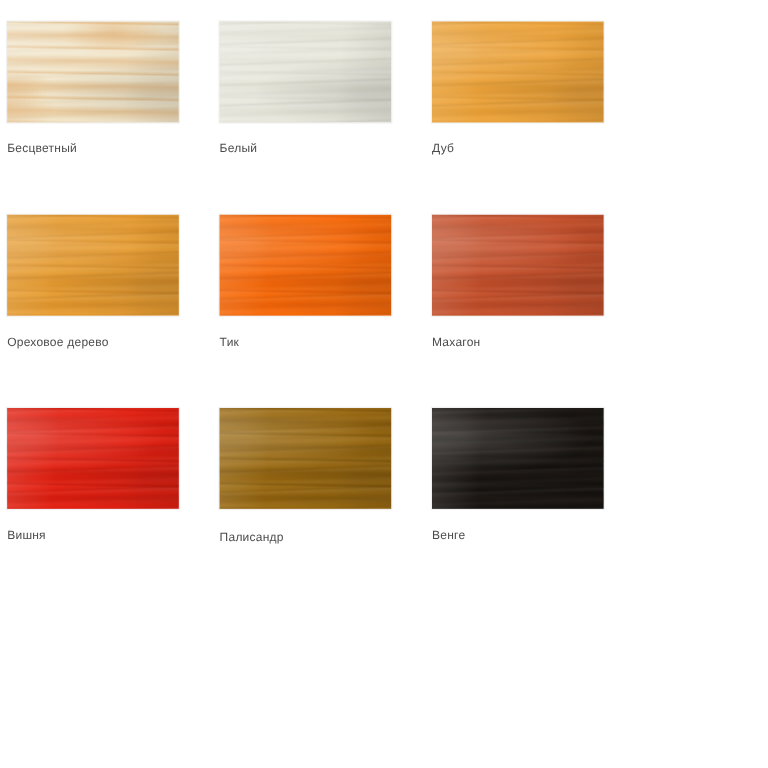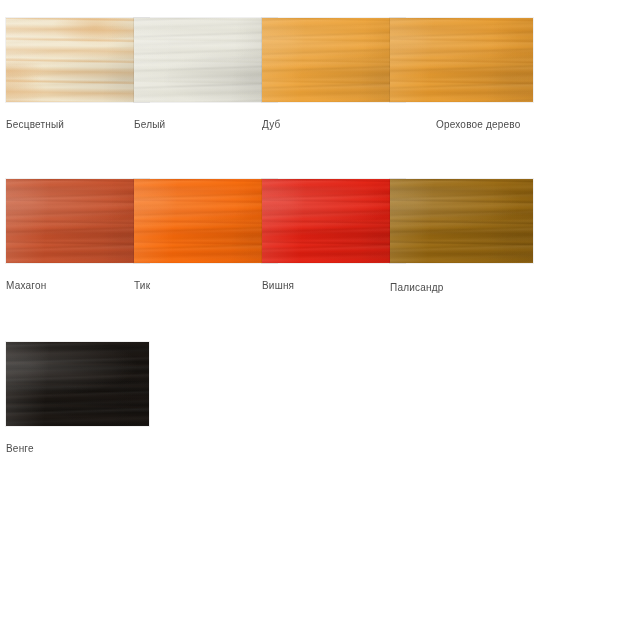--- a/index.html
+++ b/index.html
@@ -25,7 +25,7 @@
   }
 
   .swatch-cell {
-    width: 128px;
+    width: 177px;
     margin: 0 0 48px 0;
     display: flex;
     flex-direction: column;

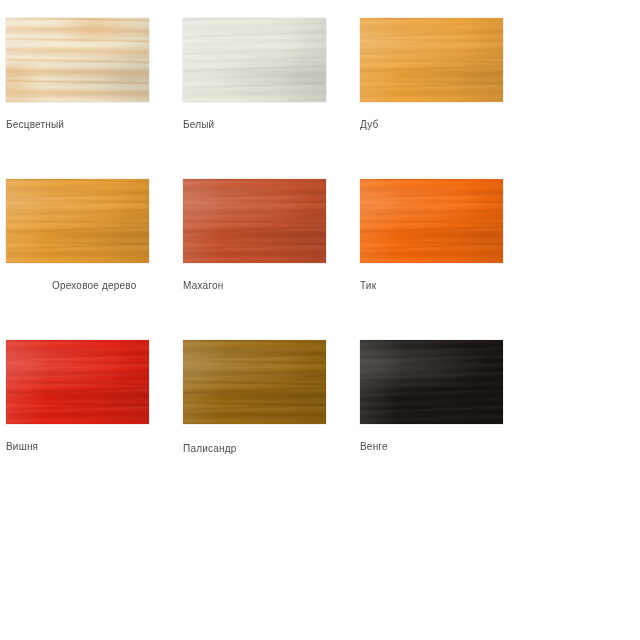--- a/index.html
+++ b/index.html
@@ -147,7 +147,7 @@
         <span class="grain-c"></span>
         <span class="sheen"></span>
       </div>
-      <div class="swatch-label" style="color: rgb(76, 76, 76); margin-left: 46px;">Ореховое дерево</div>
+      <div class="swatch-label" style="color: rgb(76, 76, 76);">Ореховое дерево</div>
     </div>
     <div class="swatch-cell">
       <div class="swatch-tile" style="background: rgb(198, 81, 44); width: 143px; height: 84px;">

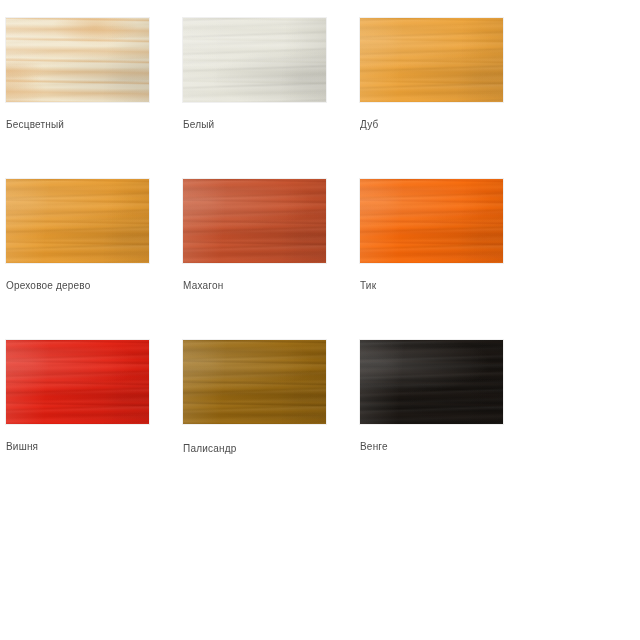--- a/index.html
+++ b/index.html
@@ -150,6 +150,15 @@
       <div class="swatch-label" style="color: rgb(76, 76, 76);">Ореховое дерево</div>
     </div>
     <div class="swatch-cell">
+      <div class="swatch-tile" style="background: rgb(247, 106, 10); width: 143px; height: 84px;">
+        <span class="grain-a"></span>
+        <span class="grain-b" style="background-image: repeating-linear-gradient(181deg, rgba(0, 0, 0, 0) 0px, rgb(215, 83, 5) 2.5px, rgba(255, 255, 255, 0.05) 4px, rgba(0, 0, 0, 0) 8px, rgb(215, 83, 5) 13px, rgba(0, 0, 0, 0) 21px); opacity: 0.38;"></span>
+        <span class="grain-c"></span>
+        <span class="sheen"></span>
+      </div>
+      <div class="swatch-label" style="color: rgb(76, 76, 76);">Тик</div>
+    </div>
+    <div class="swatch-cell">
       <div class="swatch-tile" style="background: rgb(198, 81, 44); width: 143px; height: 84px;">
         <span class="grain-a"></span>
         <span class="grain-b" style="background-image: repeating-linear-gradient(181deg, rgba(0, 0, 0, 0) 0px, rgb(163, 61, 31) 2.5px, rgba(255, 255, 255, 0.05) 4px, rgba(0, 0, 0, 0) 8px, rgb(163, 61, 31) 13px, rgba(0, 0, 0, 0) 21px); opacity: 0.38;"></span>
@@ -157,15 +166,6 @@
         <span class="sheen"></span>
       </div>
       <div class="swatch-label" style="color: rgb(76, 76, 76);">Махагон</div>
-    </div>
-    <div class="swatch-cell">
-      <div class="swatch-tile" style="background: rgb(247, 106, 10); width: 143px; height: 84px;">
-        <span class="grain-a"></span>
-        <span class="grain-b" style="background-image: repeating-linear-gradient(181deg, rgba(0, 0, 0, 0) 0px, rgb(215, 83, 5) 2.5px, rgba(255, 255, 255, 0.05) 4px, rgba(0, 0, 0, 0) 8px, rgb(215, 83, 5) 13px, rgba(0, 0, 0, 0) 21px); opacity: 0.38;"></span>
-        <span class="grain-c"></span>
-        <span class="sheen"></span>
-      </div>
-      <div class="swatch-label" style="color: rgb(76, 76, 76);">Тик</div>
     </div>
     <div class="swatch-cell">
       <div class="swatch-tile" style="background: rgb(227, 33, 18); width: 143px; height: 84px;">

